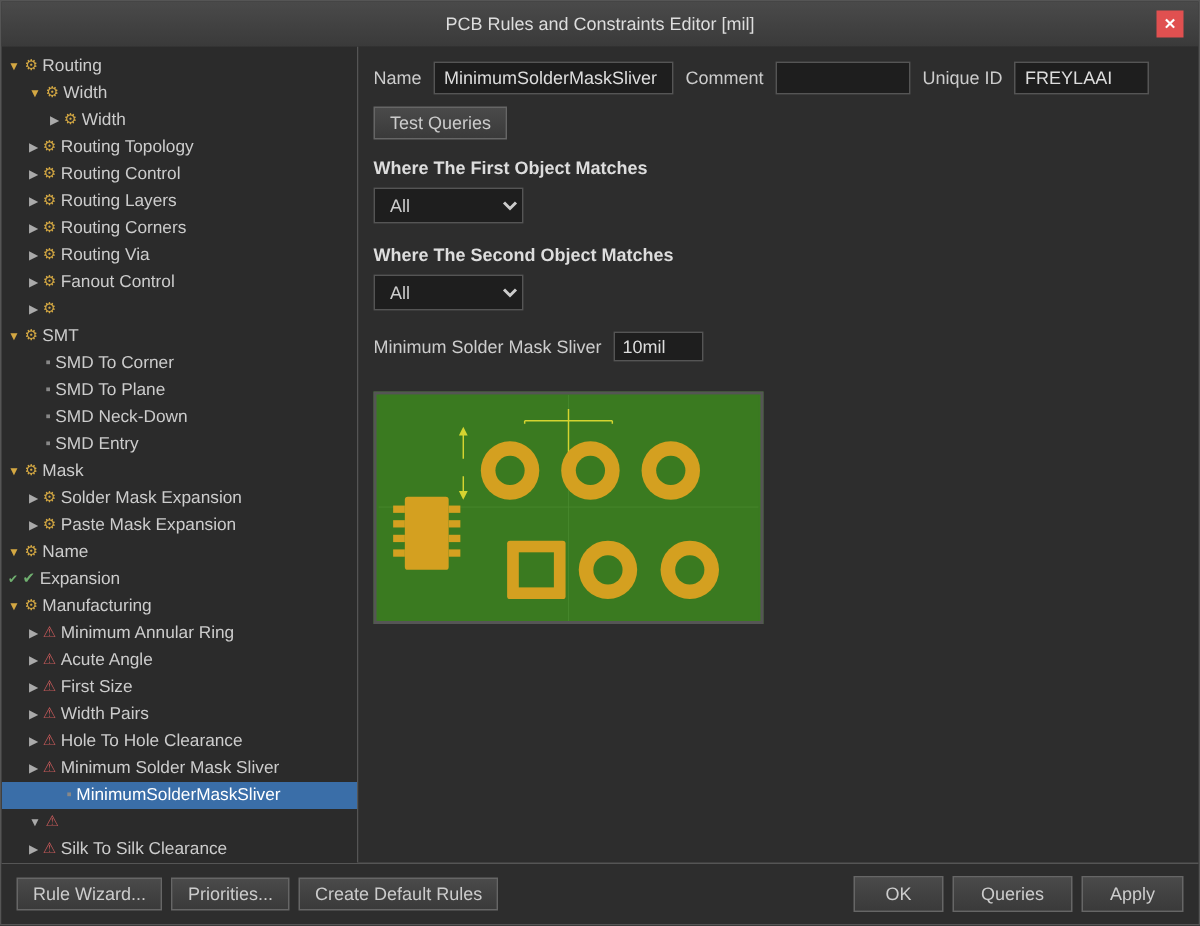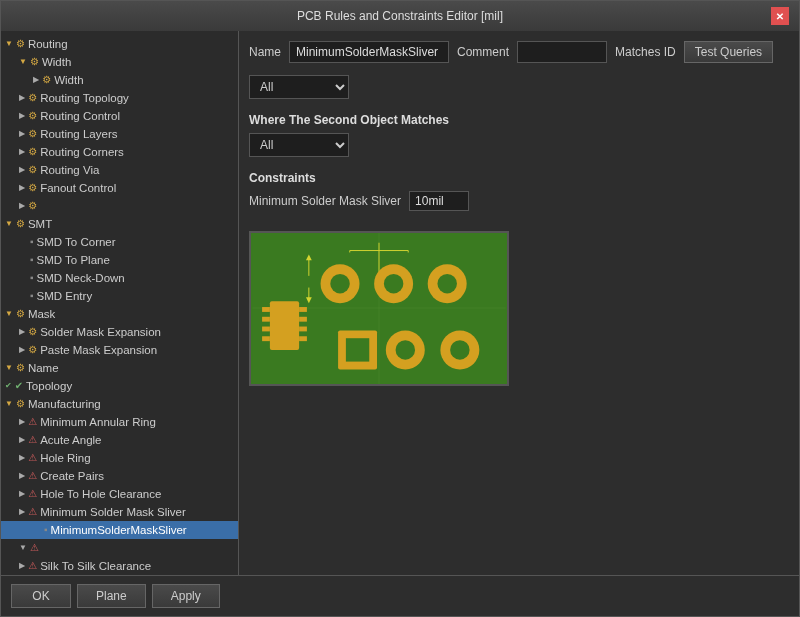--- a/index.html
+++ b/index.html
@@ -359,7 +359,7 @@
         <input type="text" class="name-input" value="MinimumSolderMaskSliver" style="">
         <label>Comment</label>
         <input type="text" class="comment-input" value="" style="">
-        <label>Matches ID</label>
+        <label>Unique ID</label>
         <button class="btn">Test Queries</button>
       </div>
 

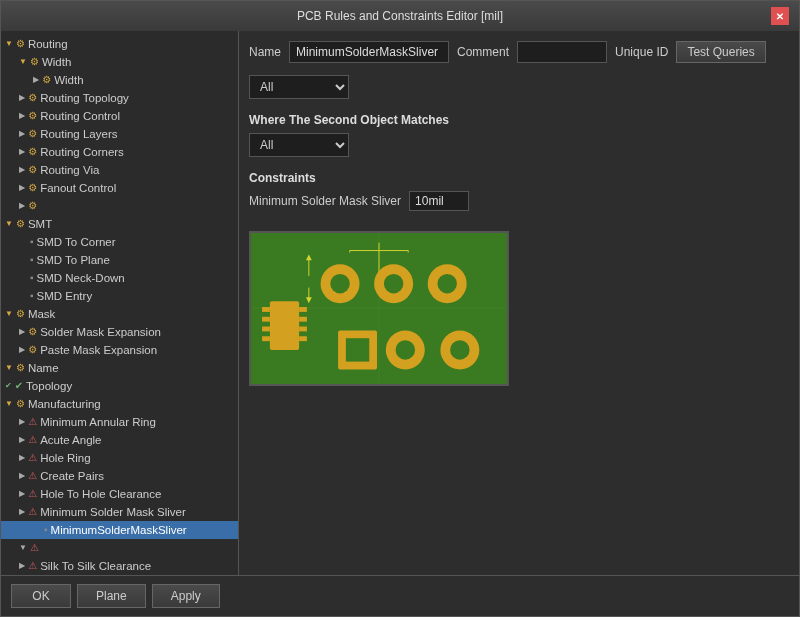--- a/index.html
+++ b/index.html
@@ -360,6 +360,7 @@
         <label>Comment</label>
         <input type="text" class="comment-input" value="" style="">
         <label>Unique ID</label>
+        <input type="text" class="uniqueid-input" value="FREYLAAI" style="">
         <button class="btn">Test Queries</button>
       </div>
 

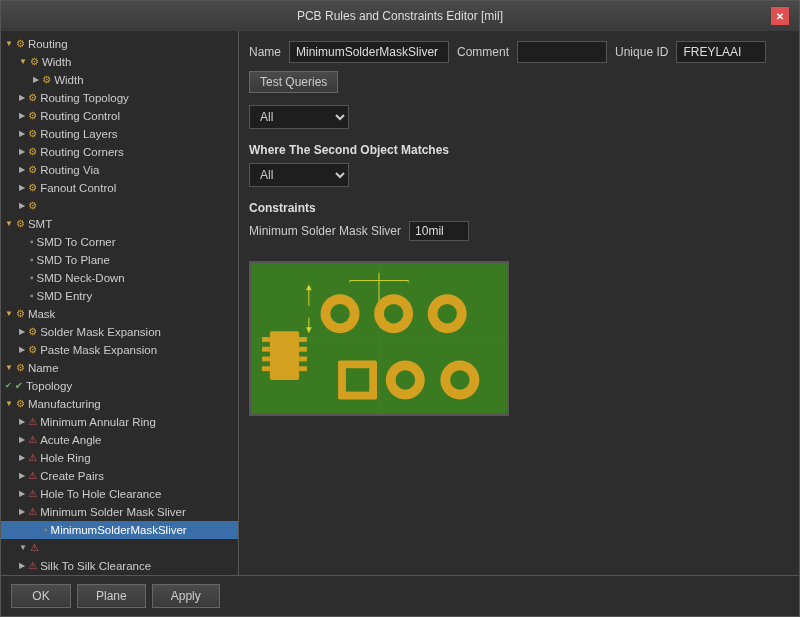--- a/index.html
+++ b/index.html
@@ -365,6 +365,7 @@
       </div>
 
       <div class="section-block">
+        <div class="section-title">Where The First Object Matches</div>
         <select class="dropdown">
           <option>All</option>
         </select>

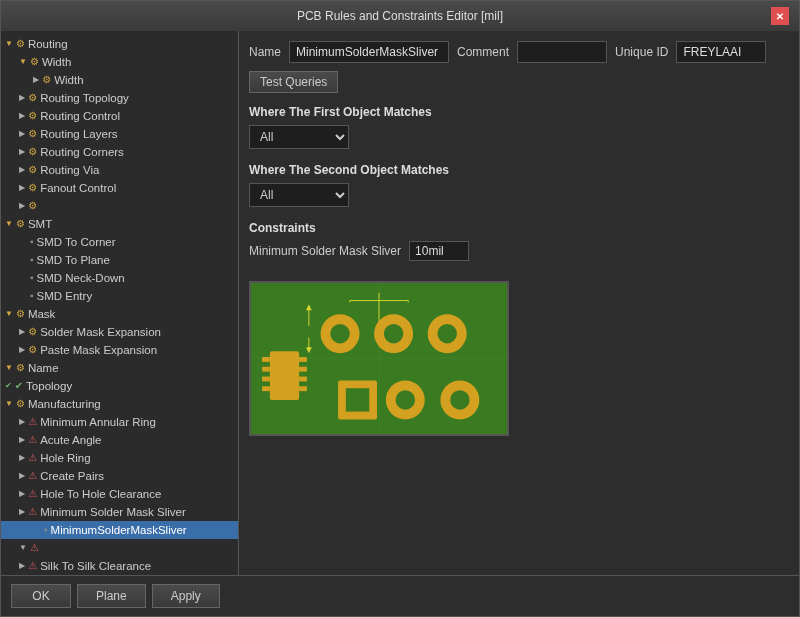--- a/index.html
+++ b/index.html
@@ -379,7 +379,6 @@
       </div>
 
       <div class="constraints-block">
-        <div class="constraints-label">Constraints</div>
         <div class="constraint-row">
           <label>Minimum Solder Mask Sliver</label>
           <input type="text" value="10mil" style="">

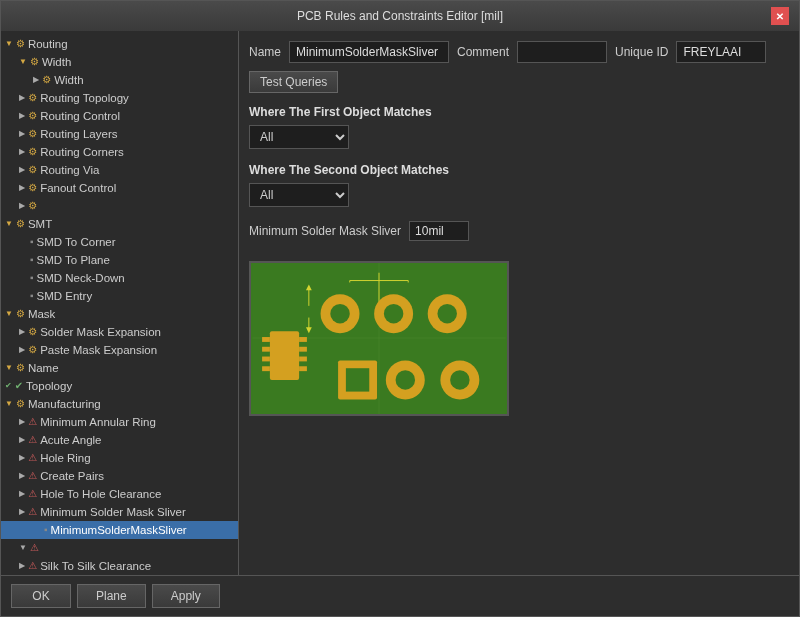--- a/index.html
+++ b/index.html
@@ -299,7 +299,7 @@
         <div class="tree-item" style="padding-left: 4px;">
           <span style="color:#70b070;font-size:8px;margin-right:3px;">✔</span>
           <span style="color:#70b070;font-size:10px;margin-right:3px;">✔</span>
-          <span>Topology</span>
+          <span>Expansion</span>
         </div>
         <div class="tree-item" style="padding-left: 4px;">
           <span style="color:#d4a843;font-size:8px;margin-right:3px;">▼</span>

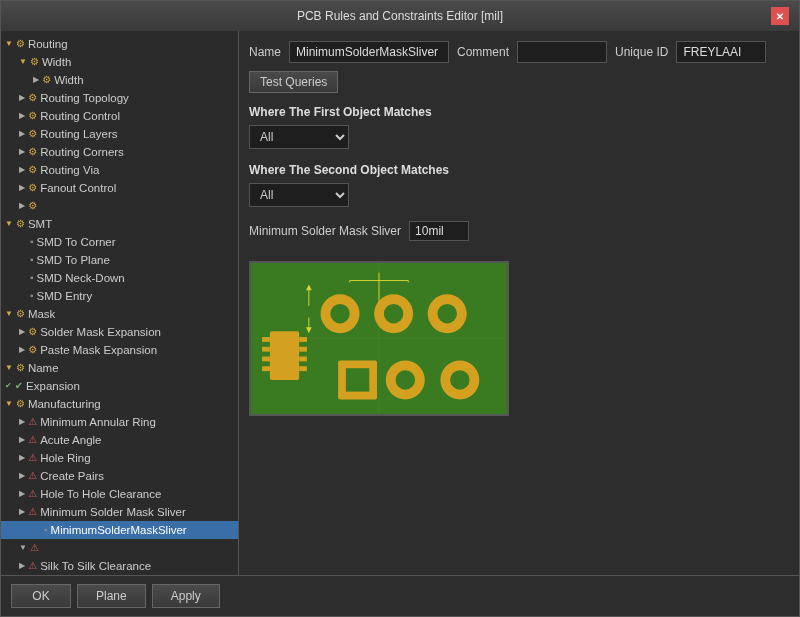--- a/index.html
+++ b/index.html
@@ -319,7 +319,7 @@
         <div class="tree-item" style="padding-left: 18px;">
           <span style="color:#aaa;font-size:8px;margin-right:3px;">▶</span>
           <span style="color:#c05858;font-size:10px;margin-right:3px;">⚠</span>
-          <span>Hole Ring</span>
+          <span>First Size</span>
         </div>
         <div class="tree-item" style="padding-left: 18px;">
           <span style="color:#aaa;font-size:8px;margin-right:3px;">▶</span>

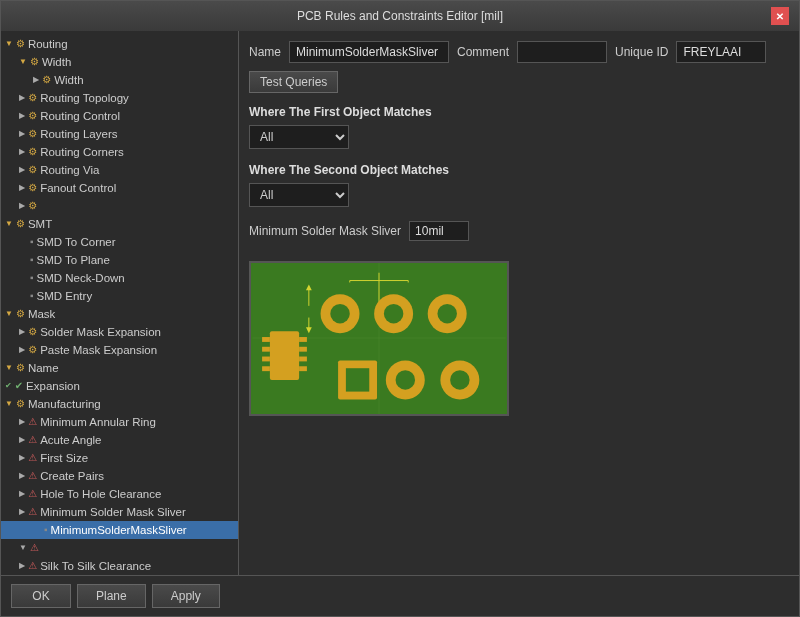--- a/index.html
+++ b/index.html
@@ -324,7 +324,7 @@
         <div class="tree-item" style="padding-left: 18px;">
           <span style="color:#aaa;font-size:8px;margin-right:3px;">▶</span>
           <span style="color:#c05858;font-size:10px;margin-right:3px;">⚠</span>
-          <span>Create Pairs</span>
+          <span>Width Pairs</span>
         </div>
         <div class="tree-item" style="padding-left: 18px;">
           <span style="color:#aaa;font-size:8px;margin-right:3px;">▶</span>

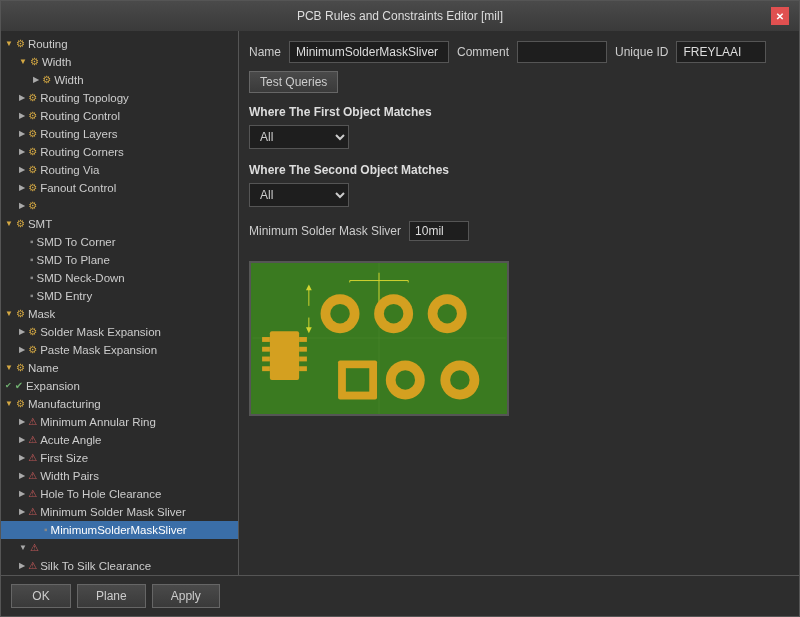--- a/index.html
+++ b/index.html
@@ -438,6 +438,11 @@
   </div>
 
   <div class="bottom-bar">
+    <div class="bottom-left">
+      <button class="btn">Rule Wizard...</button>
+      <button class="btn">Priorities...</button>
+      <button class="btn">Create Default Rules</button>
+    </div>
     <div class="bottom-right">
       <button class="btn-ok">OK</button>
       <button class="btn-ok">Plane</button>

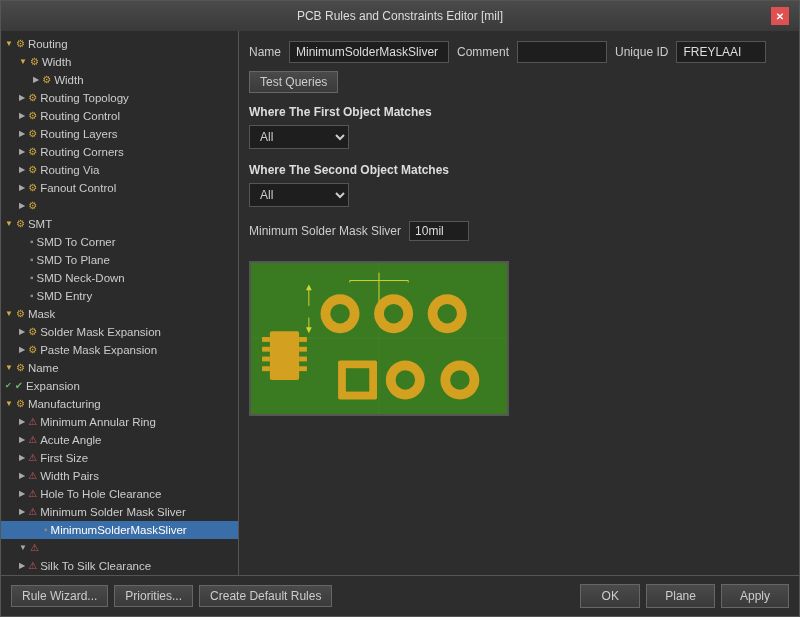--- a/index.html
+++ b/index.html
@@ -445,7 +445,7 @@
     </div>
     <div class="bottom-right">
       <button class="btn-ok">OK</button>
-      <button class="btn-ok">Plane</button>
+      <button class="btn-ok">Queries</button>
       <button class="btn-ok">Apply</button>
     </div>
   </div>

